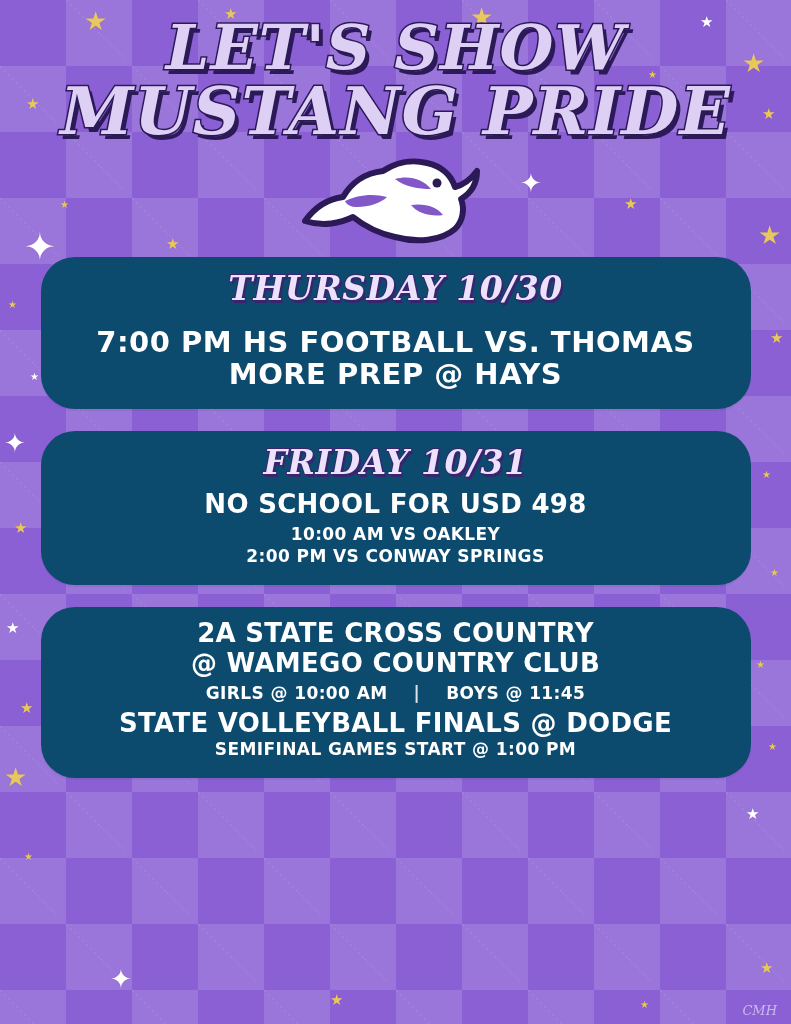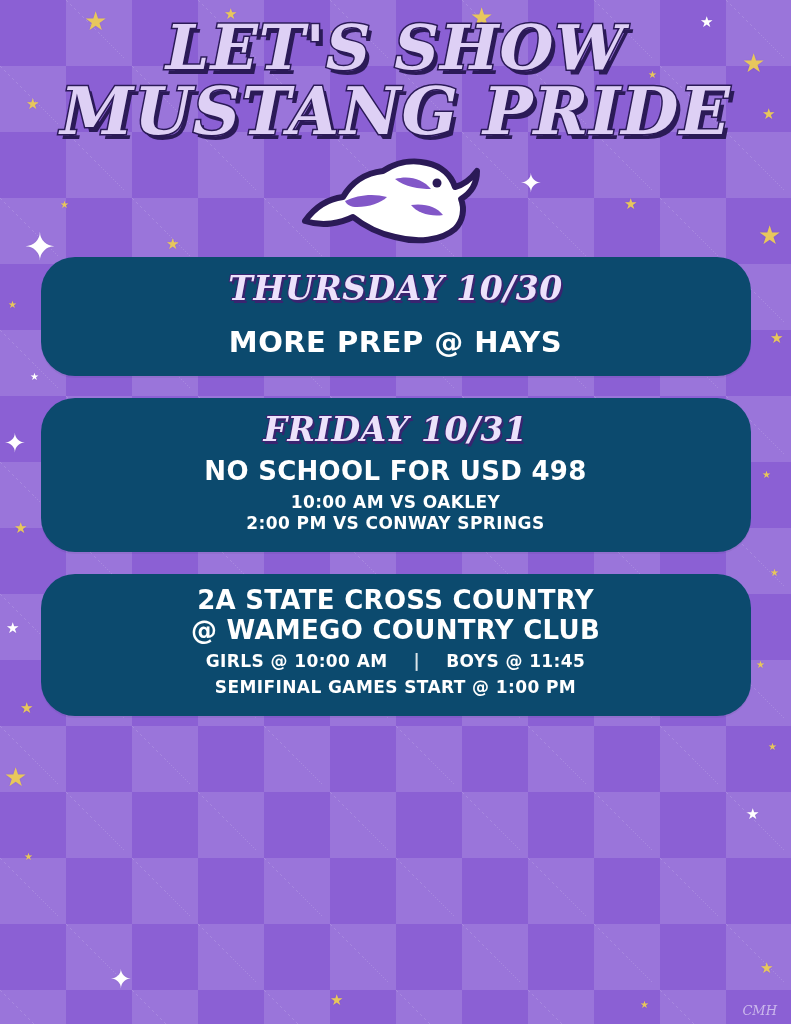--- a/index.html
+++ b/index.html
@@ -226,6 +226,7 @@
     <div class="card">
       <div class="card-title">THURSDAY 10/30</div>
       <div class="gap"></div>
+      <div class="big">7:00 PM HS FOOTBALL VS. THOMAS</div>
       <div class="big">MORE PREP @ HAYS</div>
     </div>
 

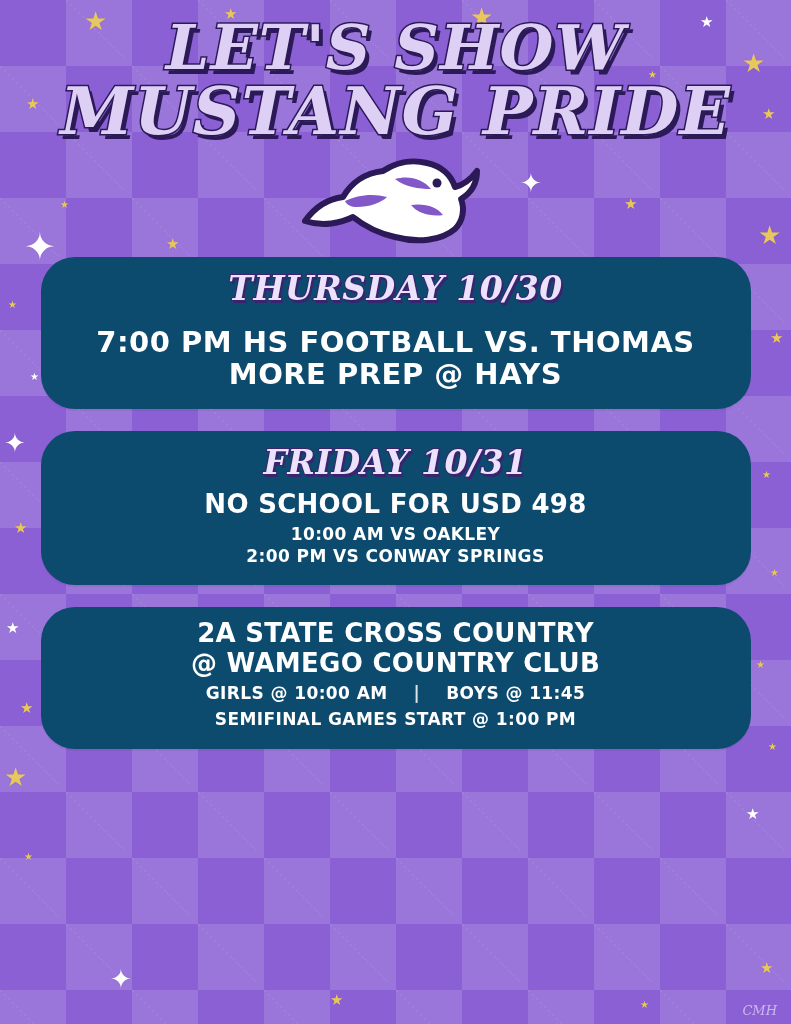--- a/index.html
+++ b/index.html
@@ -248,6 +248,7 @@
         <span>BOYS @ 11:45</span>
       </div>
       <div class="gap-sm"></div>
+      <div class="mid">STATE VOLLEYBALL FINALS @ DODGE</div>
       <div class="small">SEMIFINAL GAMES START @ 1:00 PM</div>
     </div>
 

